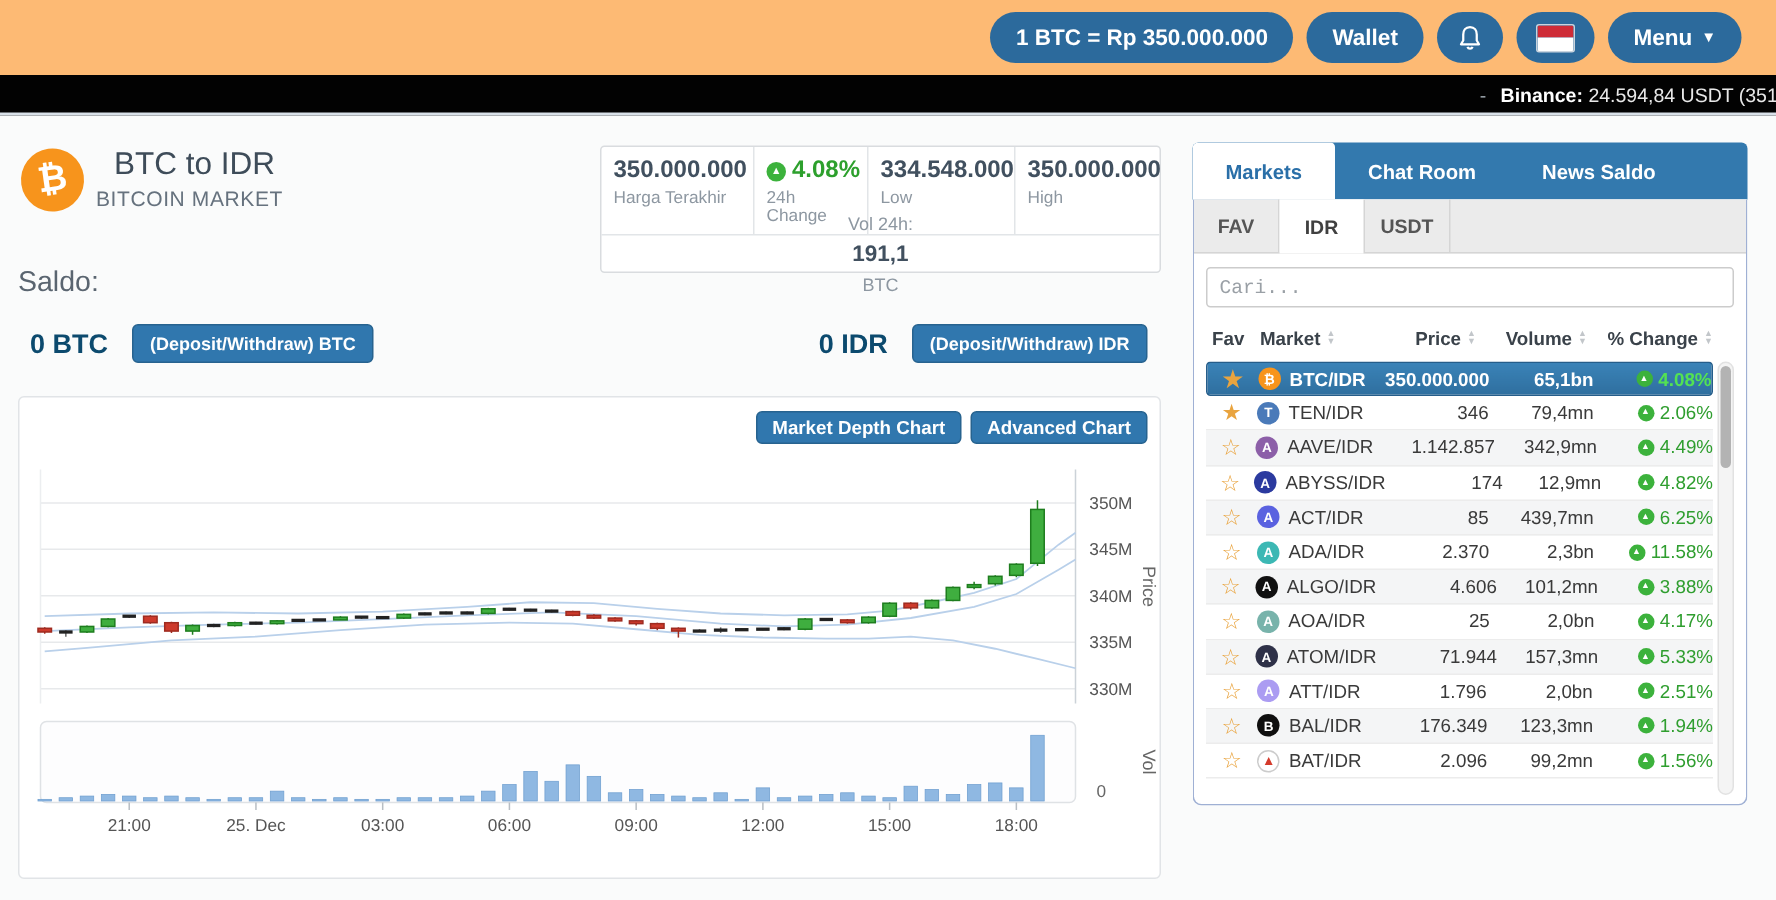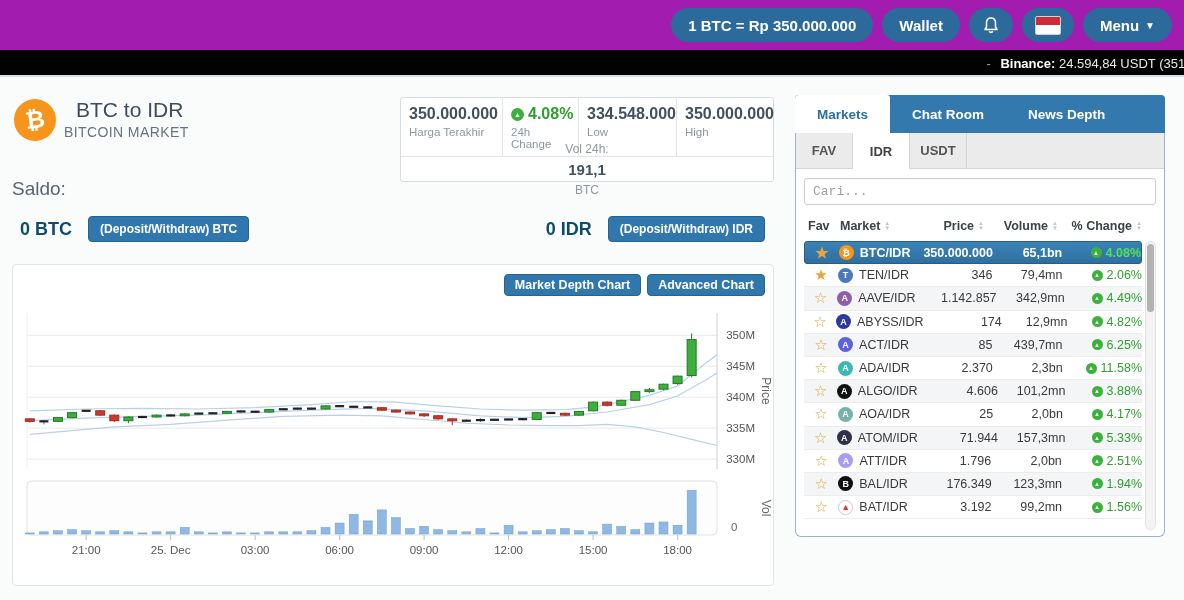--- a/index.html
+++ b/index.html
@@ -6,8 +6,8 @@
   html,body { width:1184px; height:600px; overflow:hidden; font-family:"Liberation Sans", sans-serif; background:#fafbfb; position:relative; }
 
   
-  .topbar { position:absolute; left:0; top:0; width:1184px; height:50px; background:#a21caf;
-            display:flex; align-items:center; justify-content:flex-end; gap:9px; padding-right:12px; }
+  .topbar { position:absolute; left:0; top:0; width:1184px; height:50px; background:#fdba74;
+            display:flex; align-items:center; justify-content:flex-end; gap:9px; padding-right:23px; }
   .pill { height:34px; border-radius:17px; background:#2c6a9c; color:#fff; font-weight:bold;
           font-size:15px; display:flex; align-items:center; padding:0 17px; cursor:pointer; }
   .pill.icon-pill { padding:0 13px; }

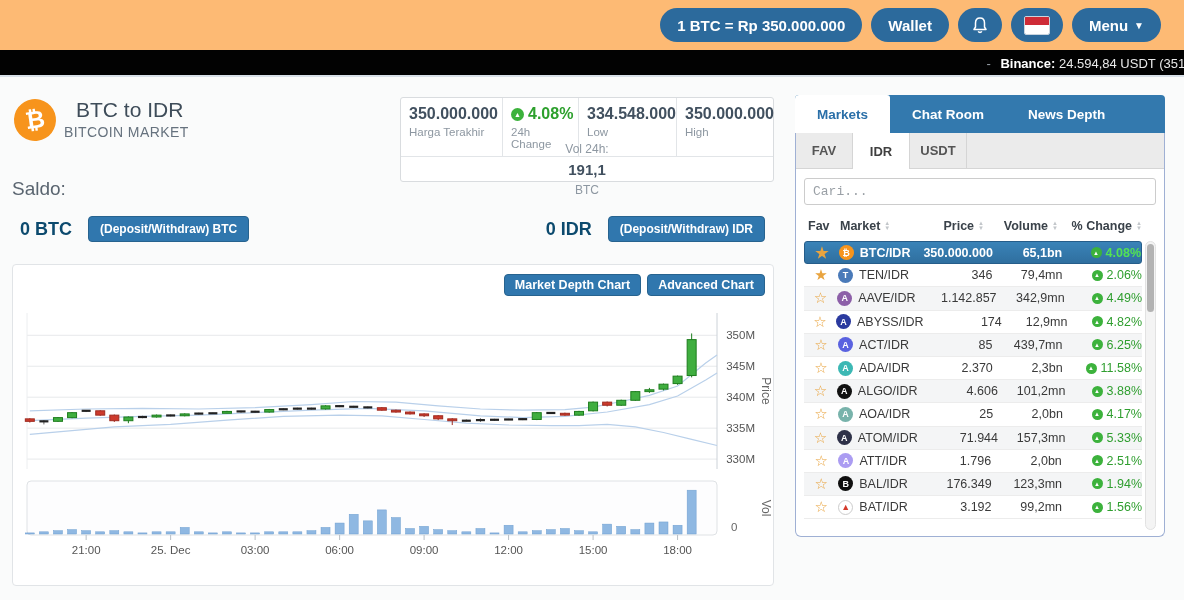--- a/index.html
+++ b/index.html
@@ -394,7 +394,7 @@
   <div class="panel-tabs">
     <div class="ptab active">Markets</div>
     <div class="ptab">Chat Room</div>
-    <div class="ptab">News Depth</div>
+    <div class="ptab">News Saldo</div>
   </div>
   <div class="panel-body">
     <div class="subtabs">

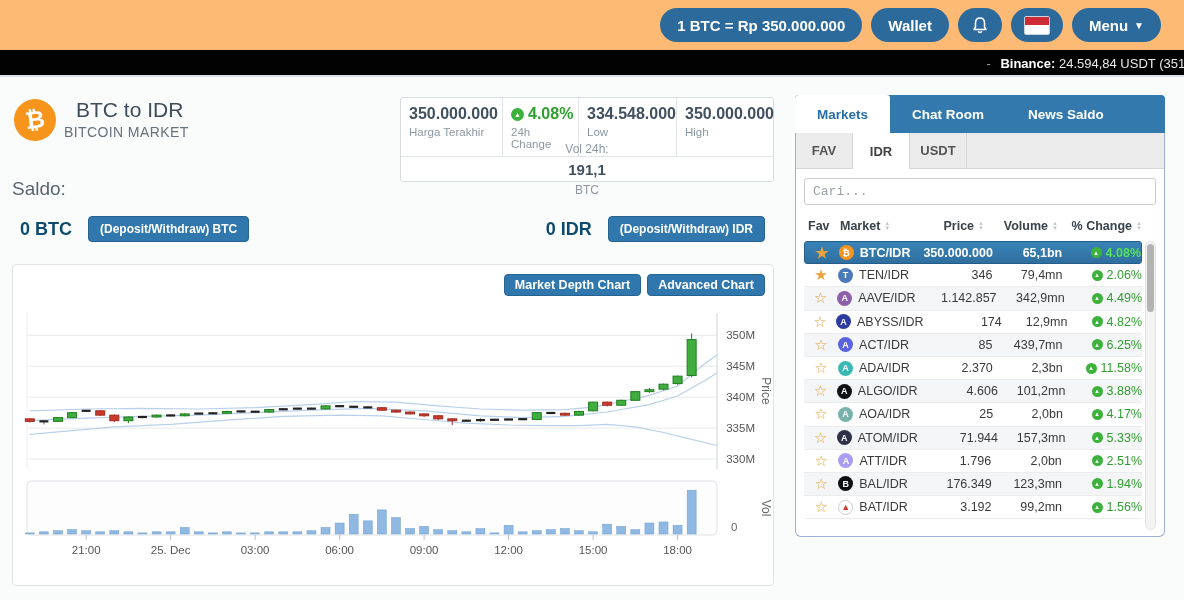--- a/index.html
+++ b/index.html
@@ -589,7 +589,7 @@
               <span class="coin" style="background: rgb(255, 255, 255); color: rgb(212, 58, 43); border: 1px solid rgb(204, 204, 204);">▲</span>
               <span>BAT/IDR</span>
             </div>
-            <div class="c-price">3.192</div>
+            <div class="c-price">2.096</div>
             <div class="c-vol">99,2mn</div>
             <div class="c-chg">
               <span class="gdot small">▲</span>

